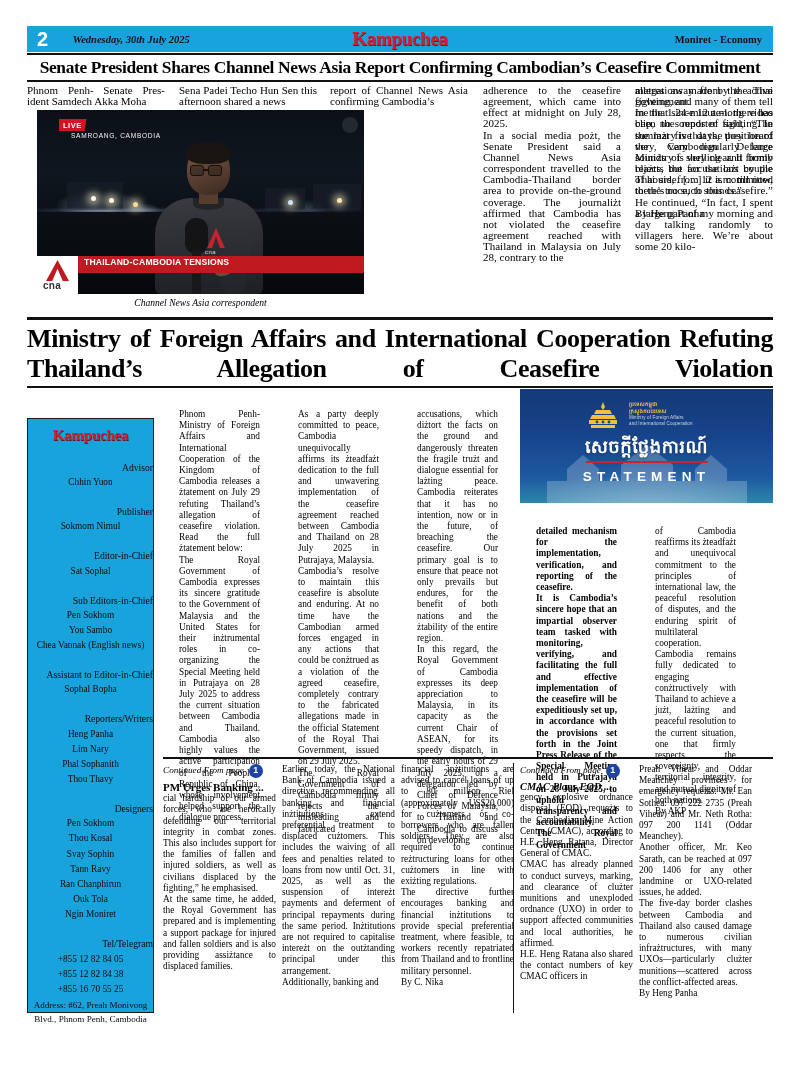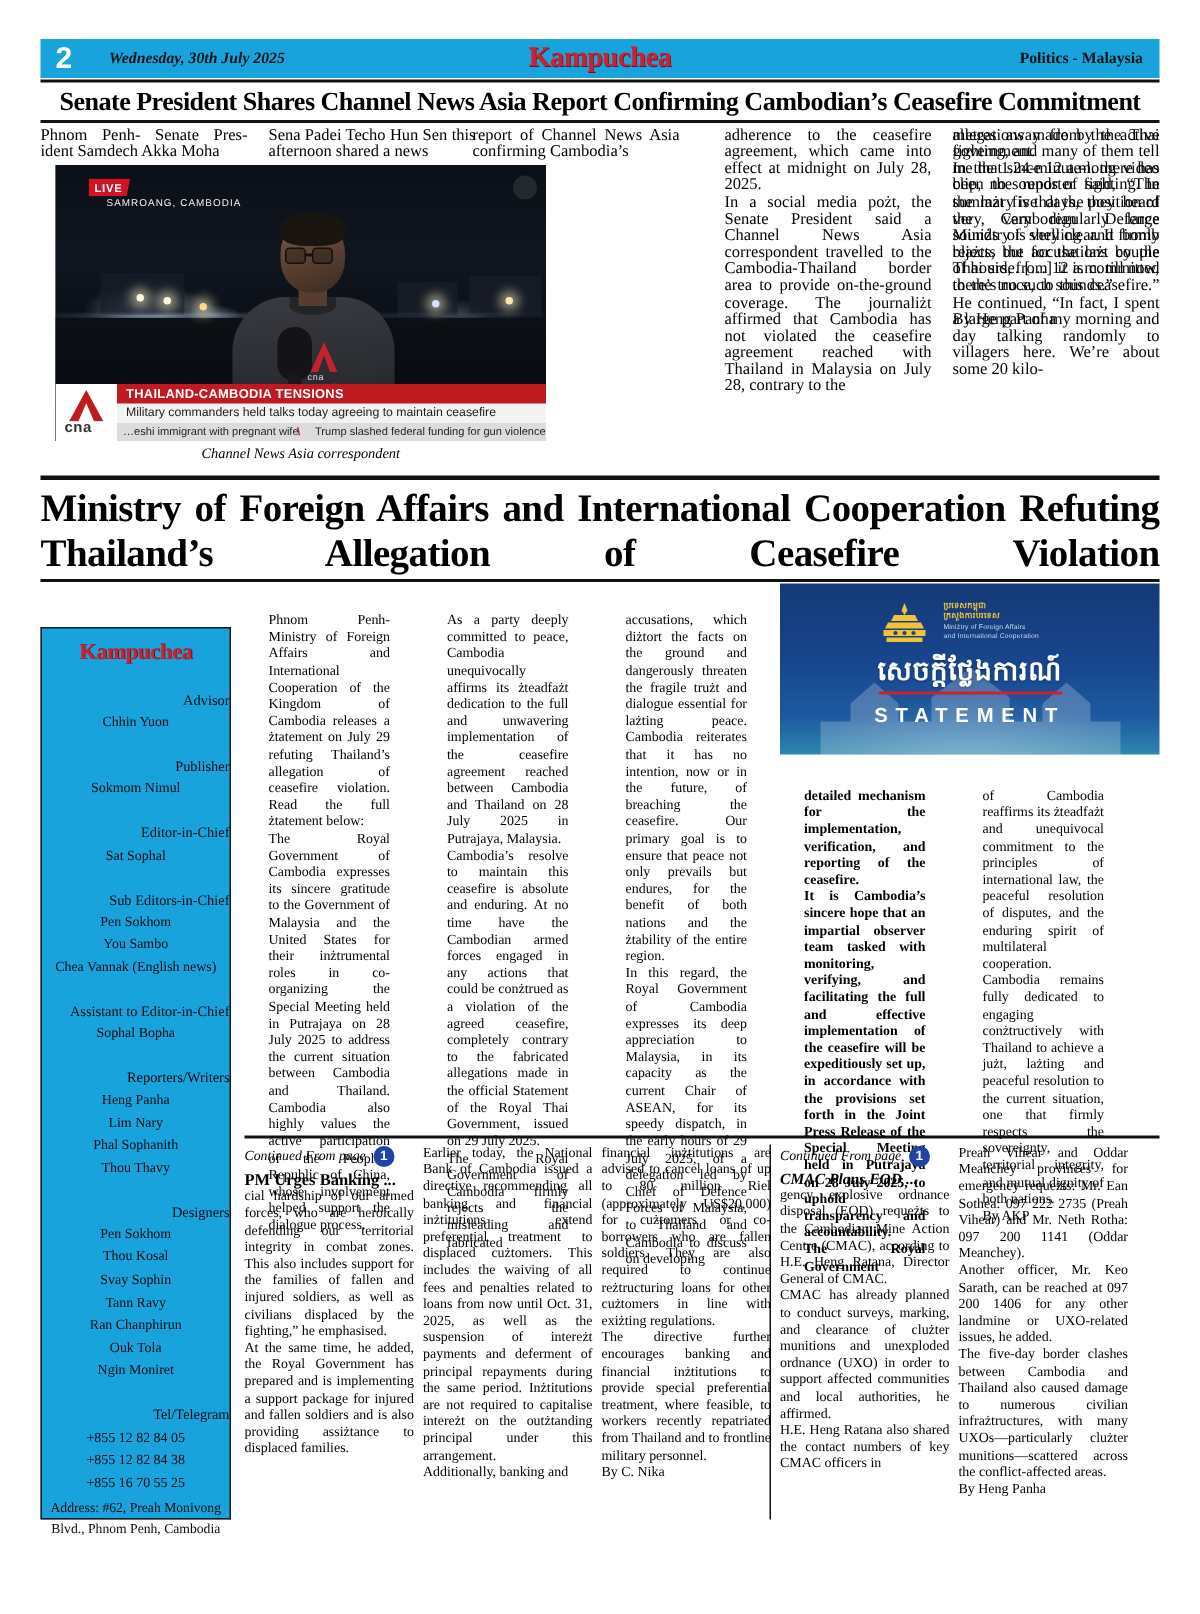--- a/index.html
+++ b/index.html
@@ -594,7 +594,7 @@
     <div class="page-num">2</div>
     <div class="issue-date">Wednesday, 30th July 2025</div>
     <div class="paper-logo">Kampuchea</div>
-    <div class="section-name">Politics - Malaysia</div>
+    <div class="section-name">Moniret - Economy</div>
   </div>
   <div class="rule-under-masthead"></div>
 

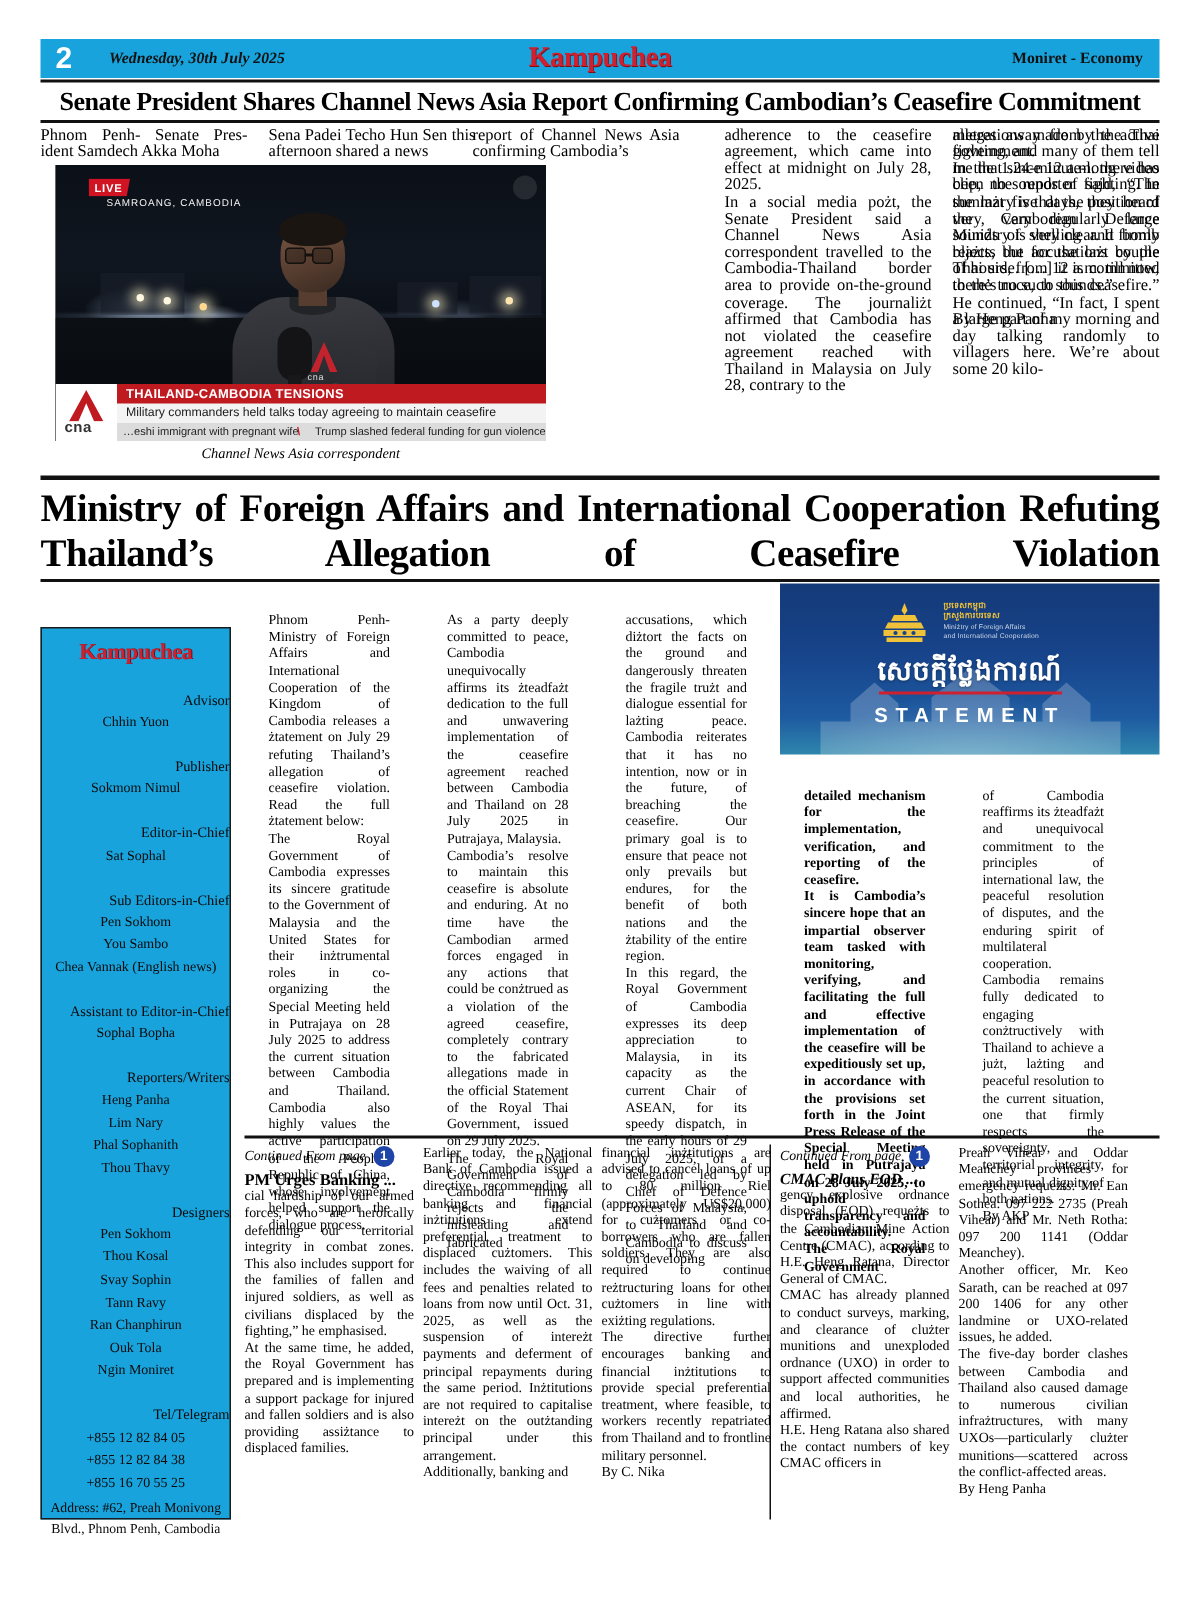--- a/index.html
+++ b/index.html
@@ -109,7 +109,7 @@
   .a1-col p { margin: 0; }
   .a1-c1 { left: 0; }
   .a1-c2 { left: 152px; }
-  .a1-c3 { left: 288px; }
+  .a1-c3 { left: 303px; }
   .a1-c4 { left: 456px; }
   .a1-c5 { left: 608px; }
 

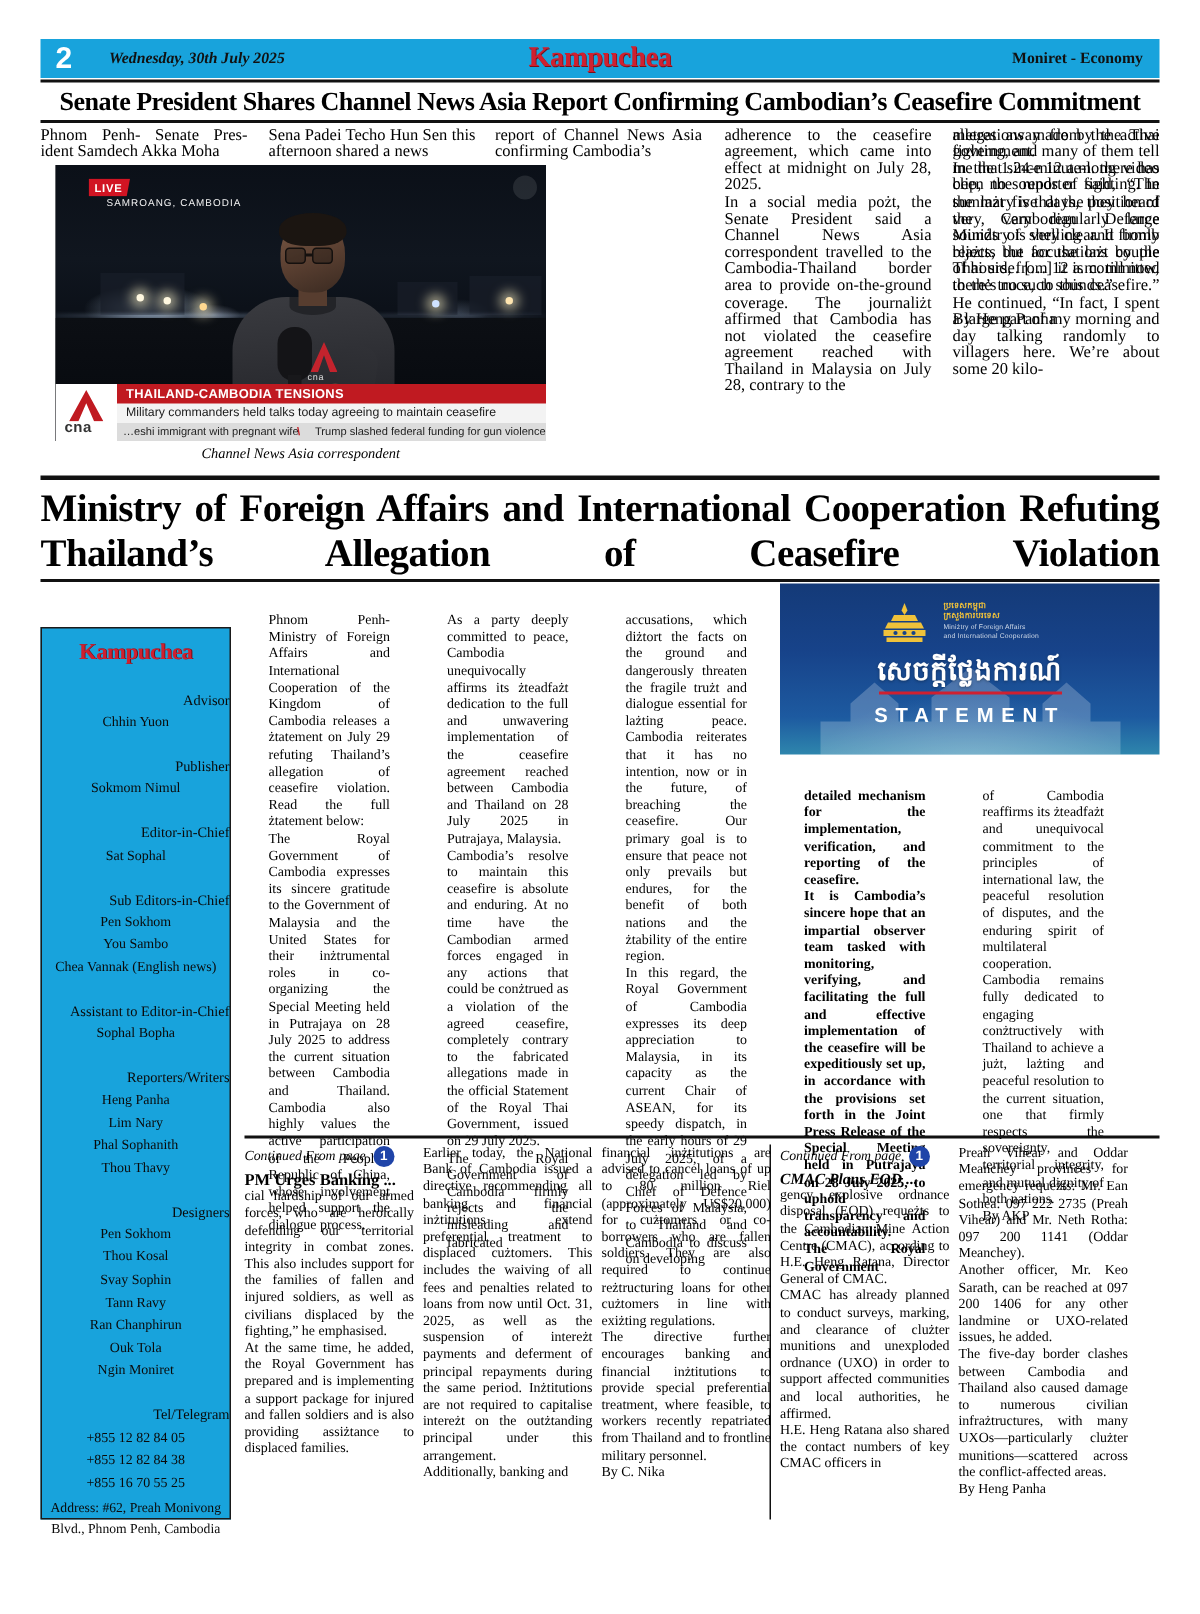--- a/index.html
+++ b/index.html
@@ -660,9 +660,6 @@
     <div class="lower-third">
       <div class="lt-headline-bar">
         <span>THAILAND-CAMBODIA TENSIONS</span>
-      </div>
-      <div class="lt-sub-bar">
-        <span>Military commanders held talks today agreeing to maintain ceasefire</span>
       </div>
       <div class="lt-ticker-bar">
         <span class="tk tk1">…eshi immigrant with pregnant wife</span>

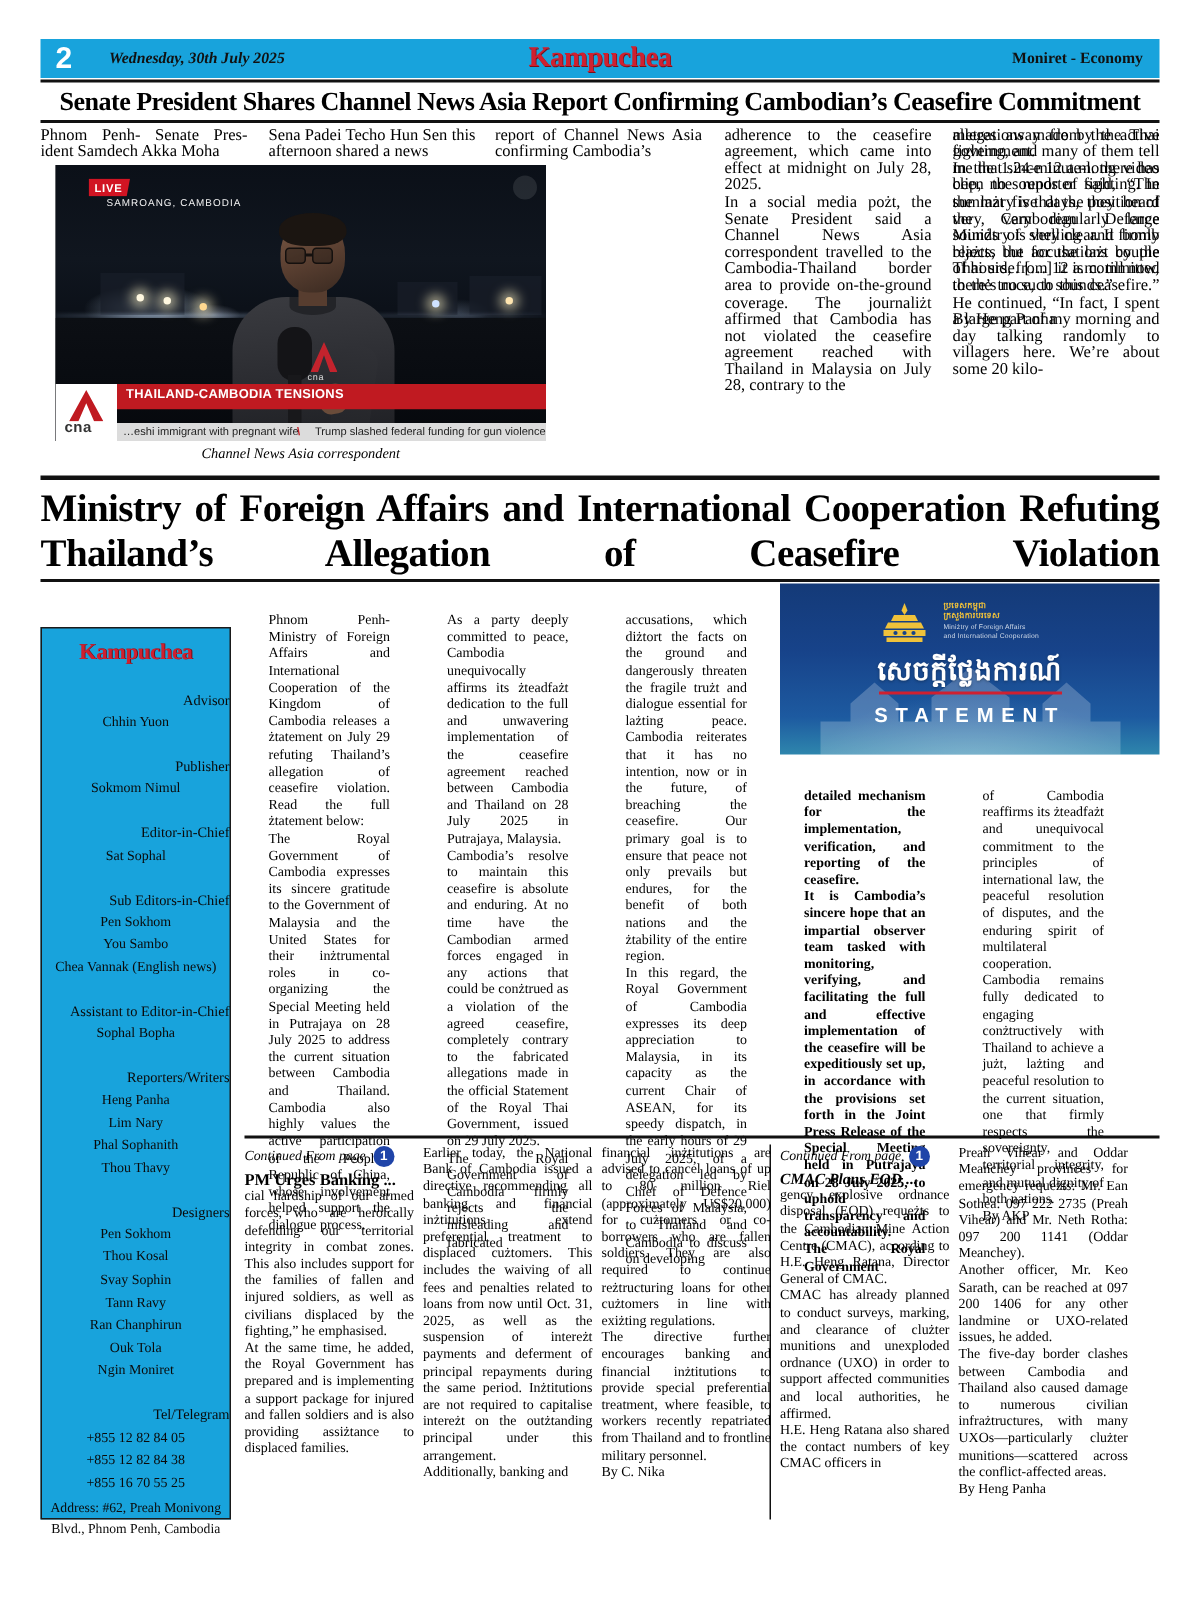--- a/index.html
+++ b/index.html
@@ -660,11 +660,6 @@
     <div class="lower-third">
       <div class="lt-headline-bar">
         <span>THAILAND-CAMBODIA TENSIONS</span>
-      </div>
-      <div class="lt-ticker-bar">
-        <span class="tk tk1">…eshi immigrant with pregnant wife</span>
-        <span class="tk tk-sep">\</span>
-        <span class="tk tk2">Trump slashed federal funding for gun violence</span>
       </div>
       <div class="lt-logo-box">
         <div class="lt-logo-a"></div>

